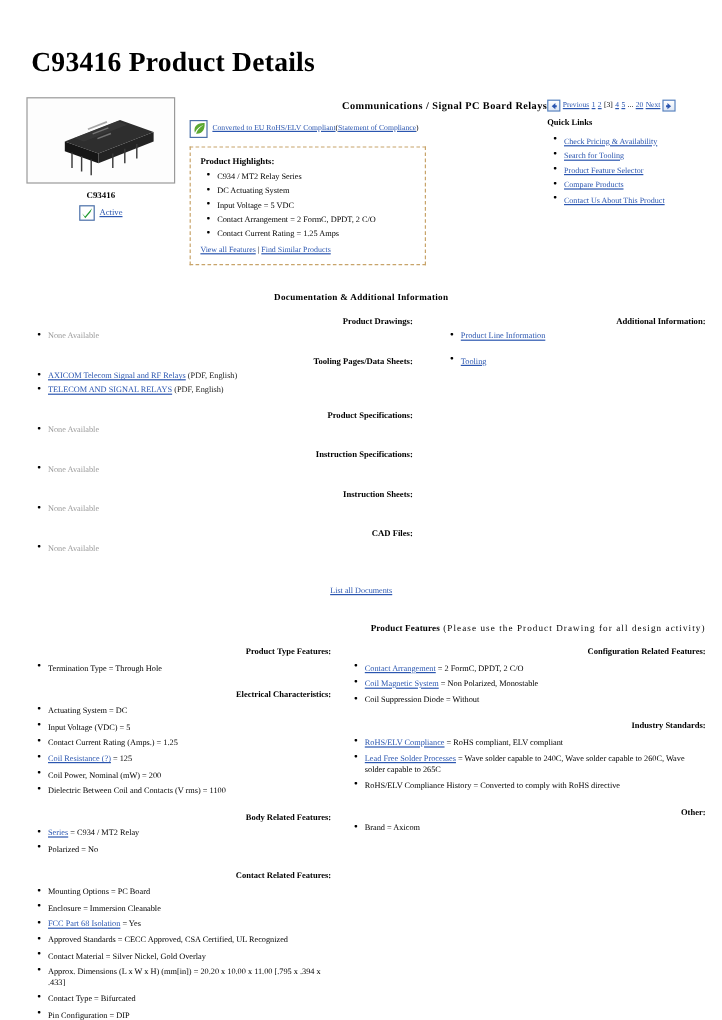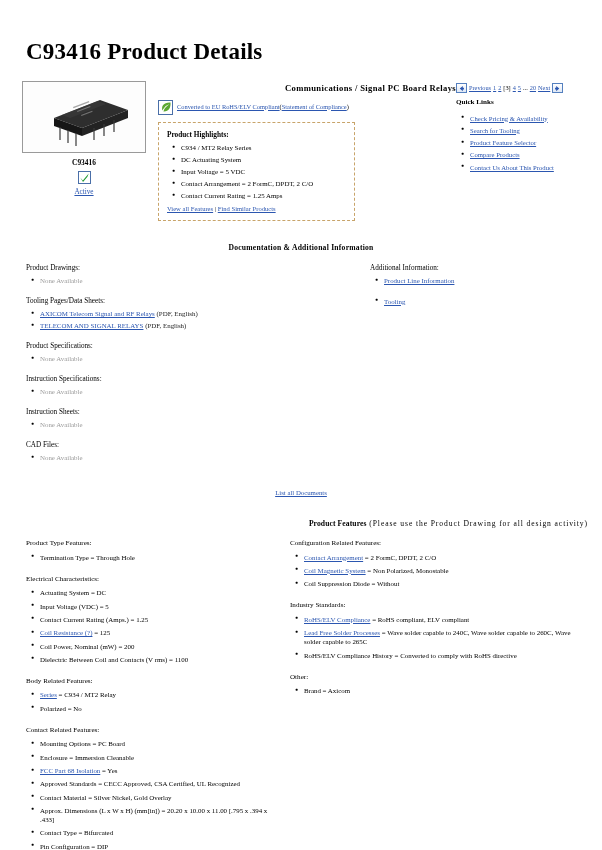--- a/index.html
+++ b/index.html
@@ -53,7 +53,7 @@
   }
   .status-row {
     display: flex; align-items: center; justify-content: center;
-    gap: 4px; margin-top: 3px; width: 124px; flex-direction: column;
+    gap: 4px; margin-top: 3px; width: 124px;
   }
   .check-box {
     width: 13px; height: 13px;

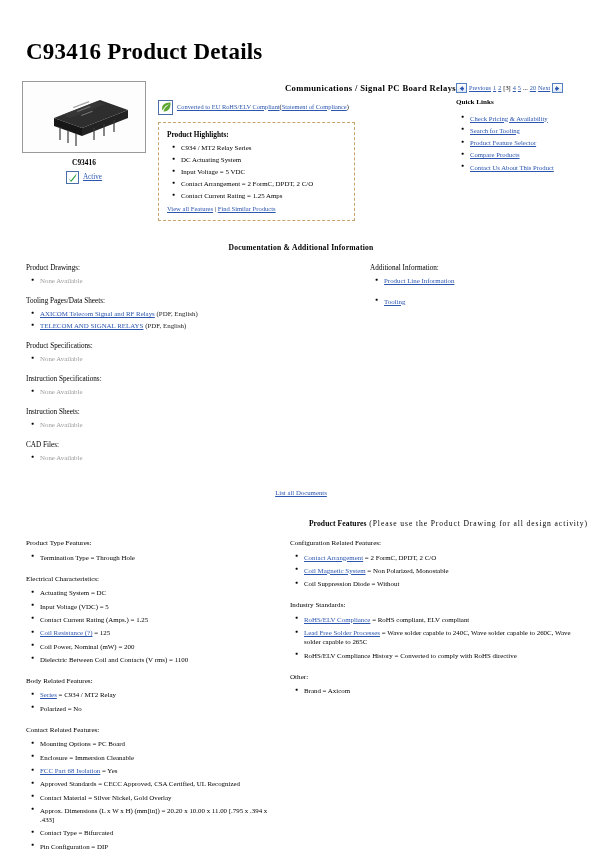--- a/index.html
+++ b/index.html
@@ -138,8 +138,9 @@
   .grp { margin-bottom: 11px; }
   .grp > h5 {
     margin: 0 0 3px 0;
-    font-weight: normal;
+    font-weight: bold;
     font-size: 7.2px;
+    text-align: right;
   }
   .muted { color: #9b9b9b; }
   .meta { color: #222; }

